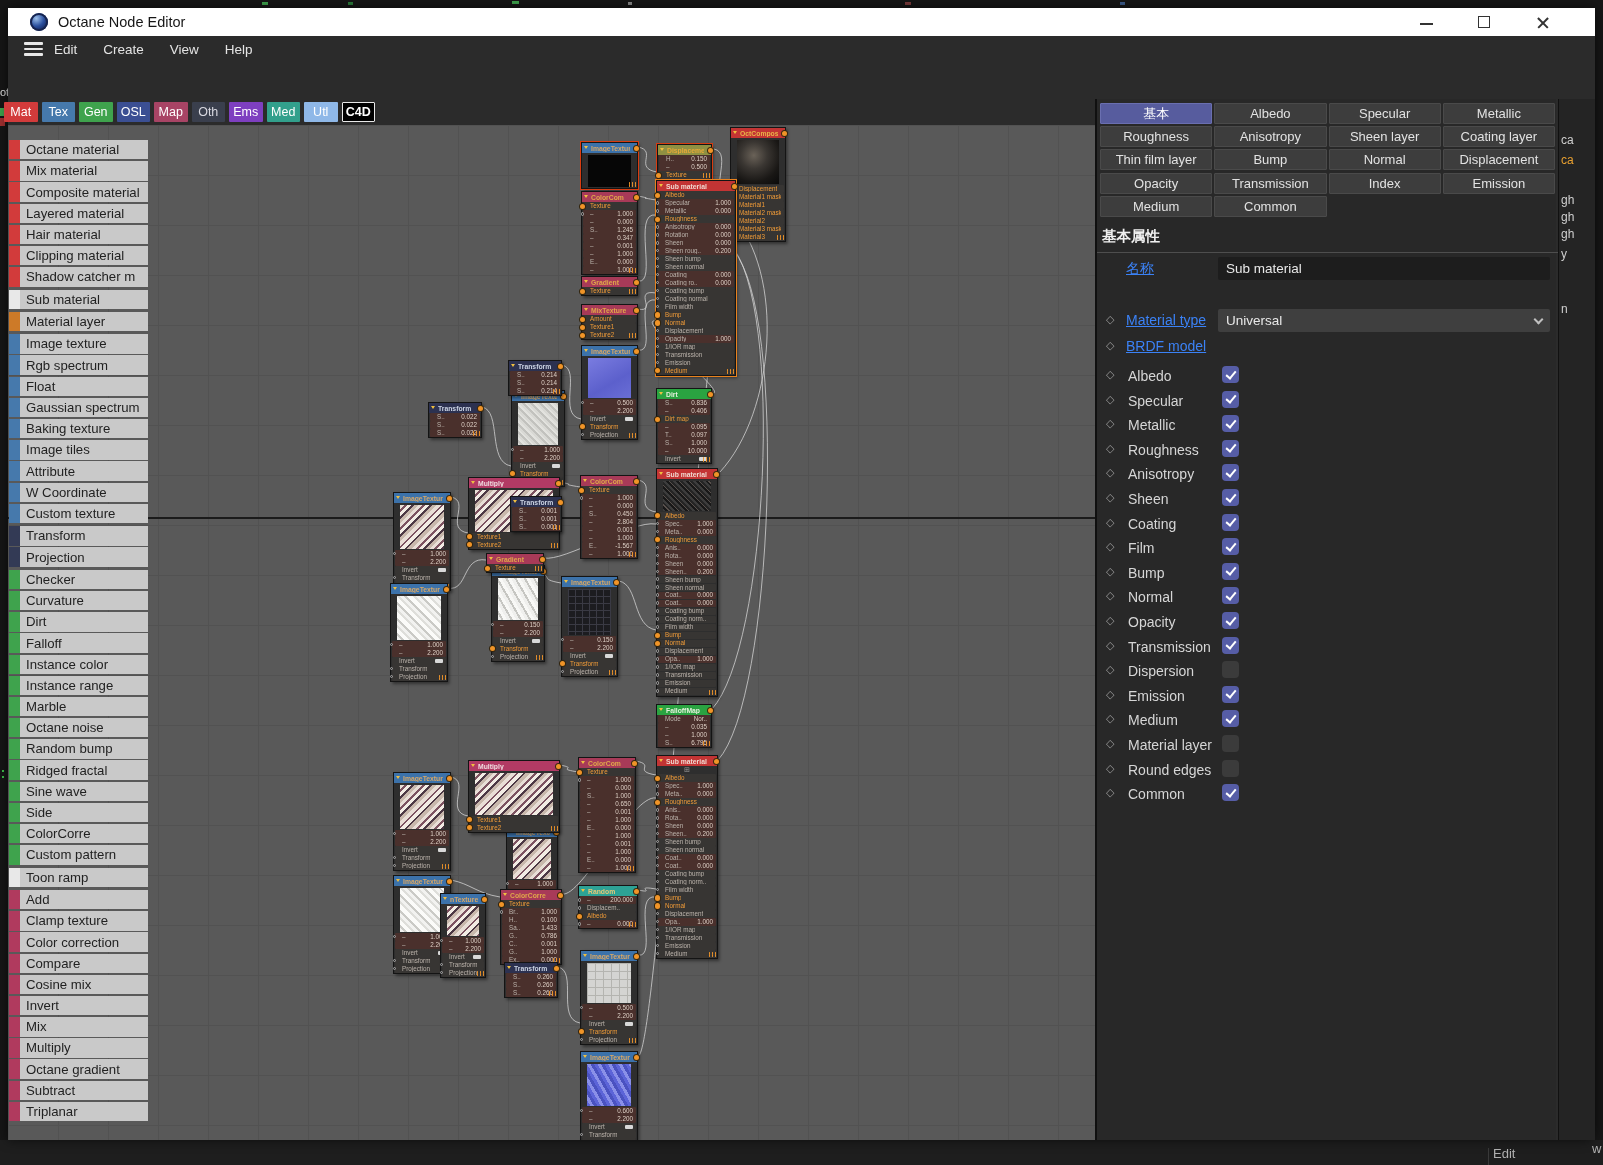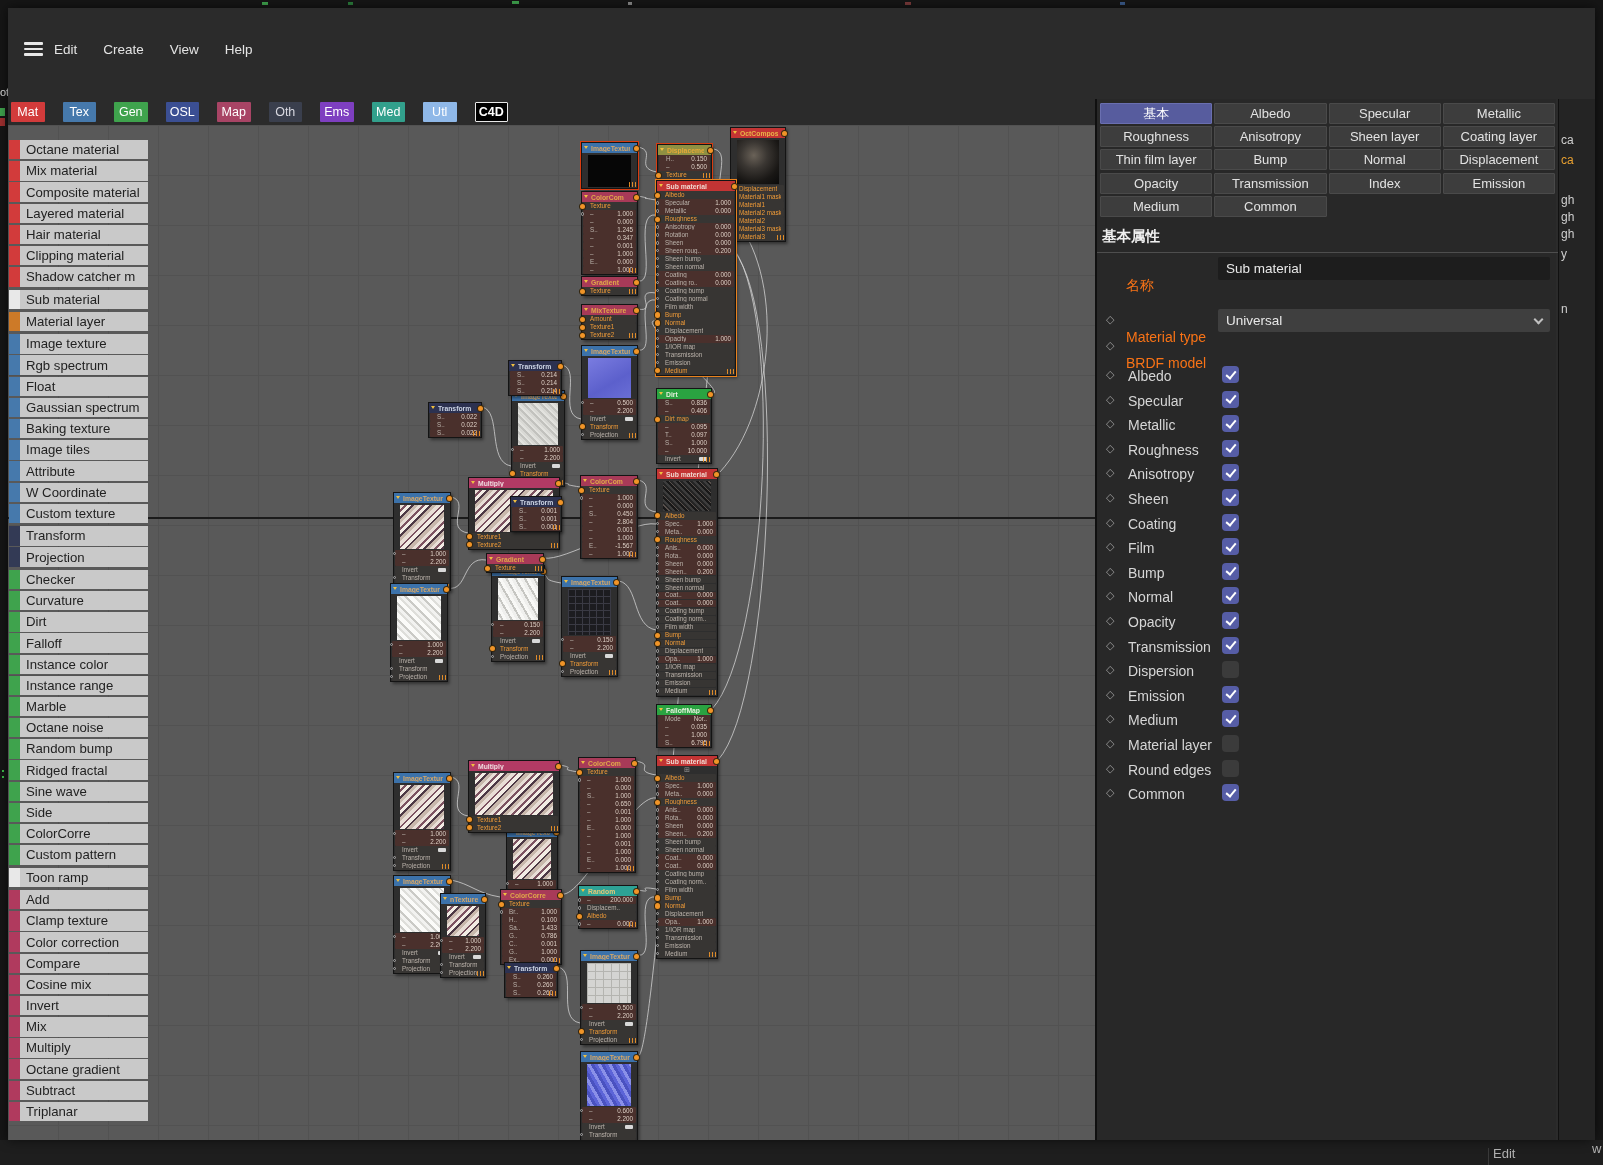--- a/index.html
+++ b/index.html
@@ -142,6 +142,22 @@
 
   <div class="win-bg"></div>
 
+  <header class="titlebar">
+    <span class="appicon"></span>
+    <span class="title">Octane Node Editor</span>
+    <div class="wc">
+      <span>
+          <i class="bar"></i>
+        </span>
+      <span>
+          <i class="box"></i>
+        </span>
+      <span>
+          <i class="x1"></i>
+          <i class="x2"></i>
+        </span>
+    </div>
+  </header>
 
   <nav class="menubar">
     <span class="hamburger">

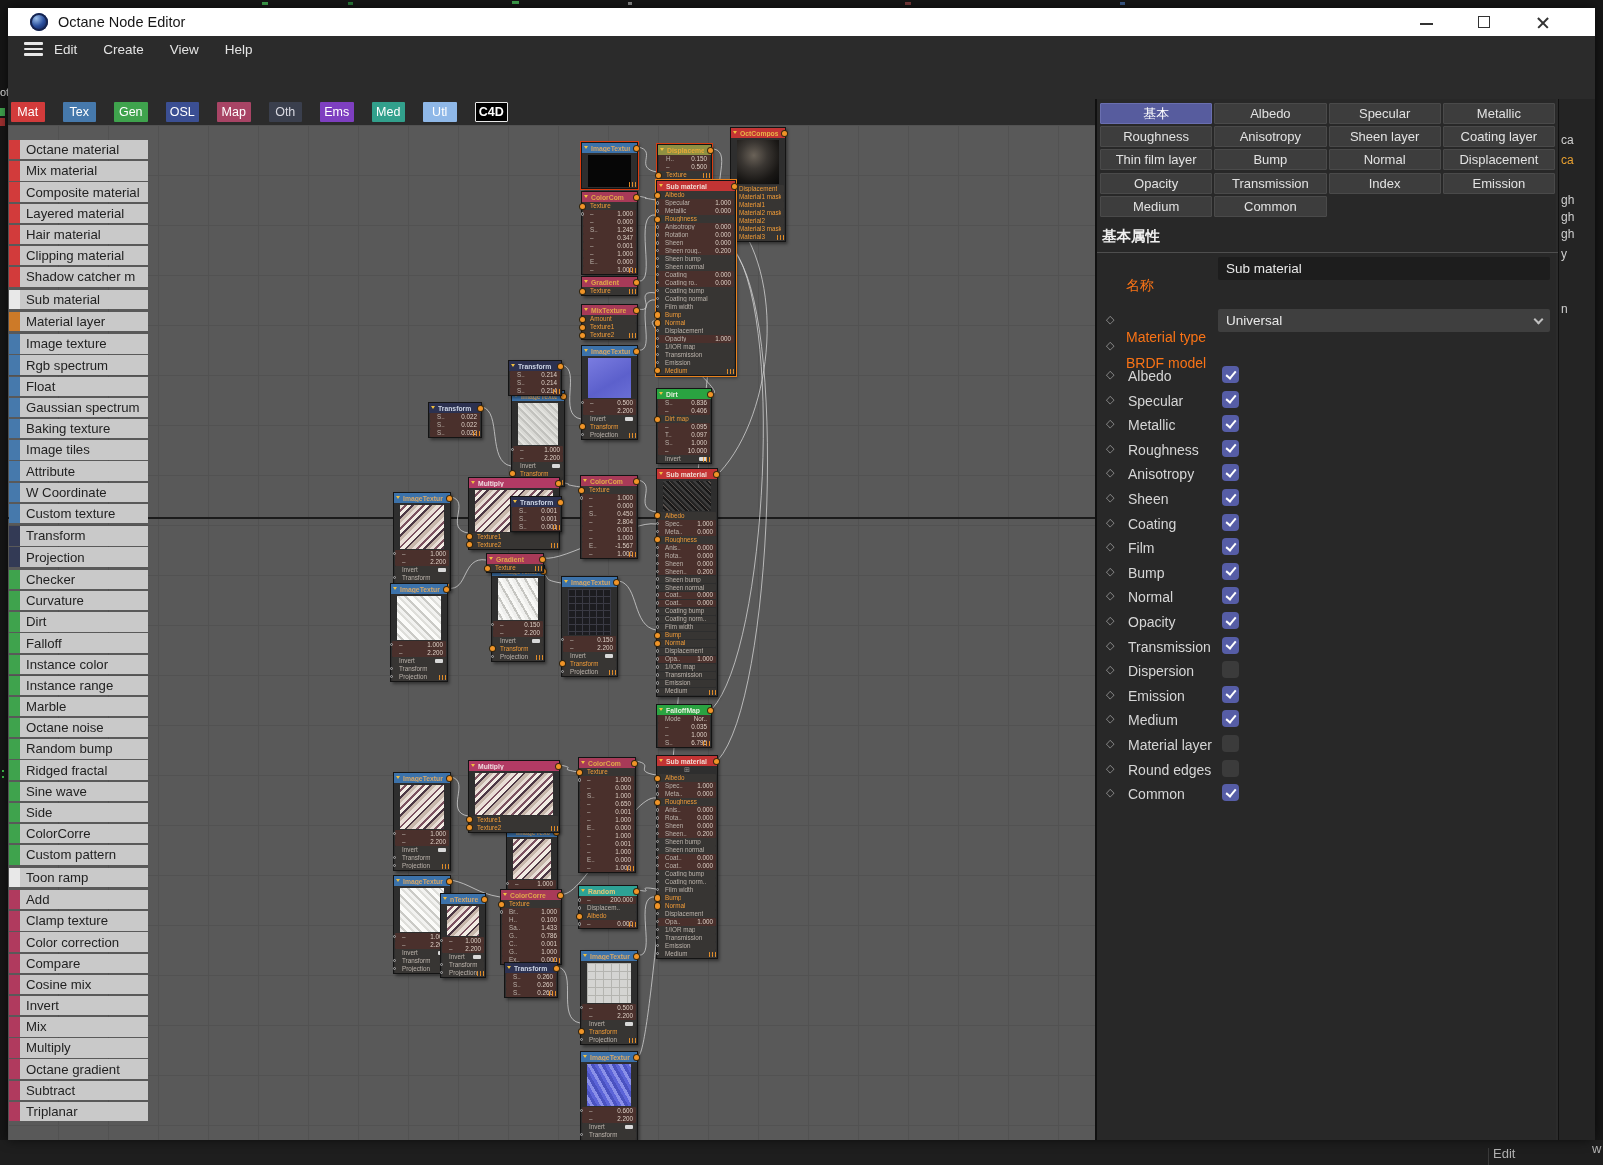--- a/index.html
+++ b/index.html
@@ -33,7 +33,7 @@
   .search-input { position:absolute; left:504px; top:8px; width:150px; height:23px; background:#1c1c1c; border:none; border-radius:2px; color:#ddd; padding:0 6px; font-size:12px; }
 
   
-  #cat-tabs { position:absolute; left:11px; top:102px; height:21px; display:flex; gap:18px;justify-content:flex-end; }
+  #cat-tabs { position:absolute; left:4px; top:102px; height:21px; display:flex; gap:4px;justify-content:flex-end; }
   #cat-tabs .ctab { width:33.5px; height:20px; display:flex; align-items:center; justify-content:center; font-size:12.5px; color:#fff; border-radius:1px; cursor:pointer; }
 
   

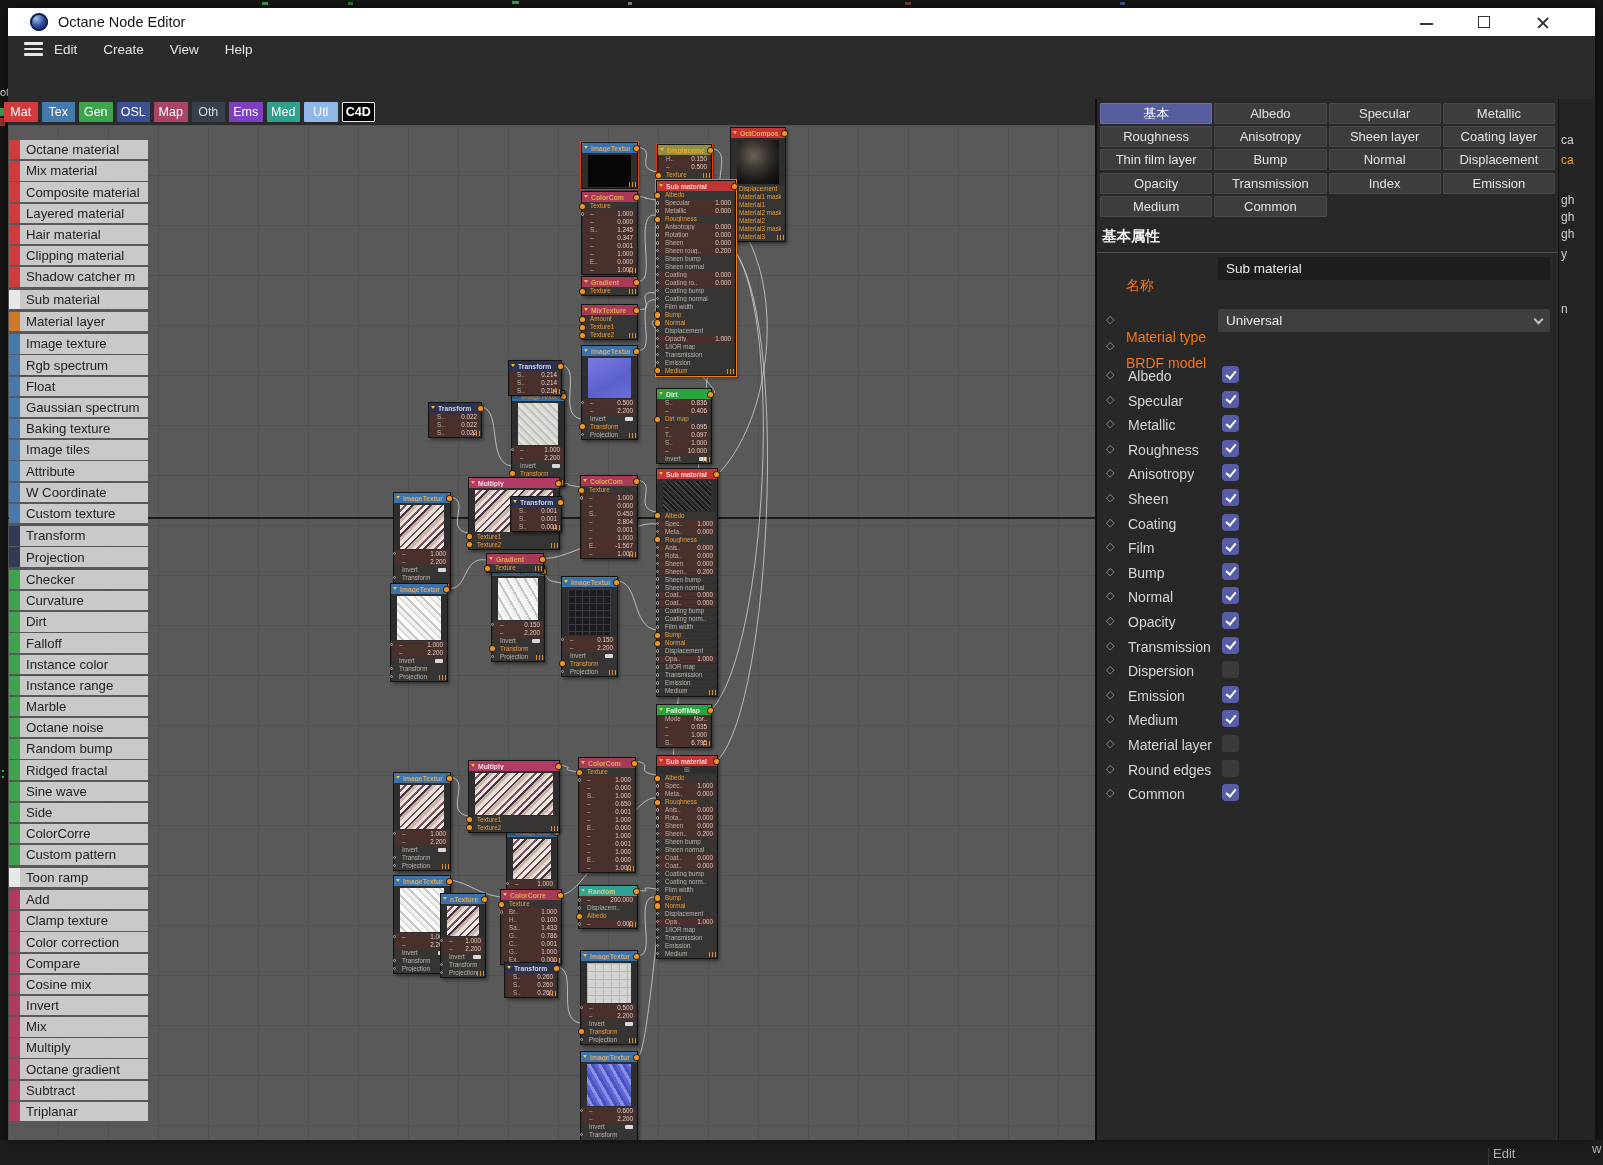--- a/index.html
+++ b/index.html
@@ -91,7 +91,7 @@
   .sec-hr { position:absolute; left:0; top:153px; width:461px; height:1px; background:#4e4e4e; border:none; }
   .prow { position:absolute; left:0; width:461px; height:24px; }
   .prow .dia { position:absolute; left:9px; top:4px; color:#9a9a9a; font-size:11px; }
-  .prow .plab { position:absolute; left:29px; top:20px; color:#f97316; font-size:14px; white-space:nowrap; }
+  .prow .plab { position:absolute; left:29px; top:3px; color:#3b82f6; font-size:14px; white-space:nowrap;text-decoration:underline; }
   .tfield { position:absolute; left:121px; top:0; height:23px; background:#1d1d1d; color:#e8e8e8; font-size:13.5px; display:flex; align-items:center; padding:0 8px; border-radius:2px; }
   .sfield { position:absolute; left:121px; top:0; width:332px; height:23px; background:#3f3f3f; color:#e8e8e8; font-size:13.5px; display:flex; align-items:center; padding:0 8px; border-radius:2px; cursor:pointer; }
   .chev { width:7px; height:7px; border-left:2px solid #c0c0c0; border-bottom:2px solid #c0c0c0; transform:rotate(-45deg); margin-left:auto; margin-top:-3px; flex:none; }

